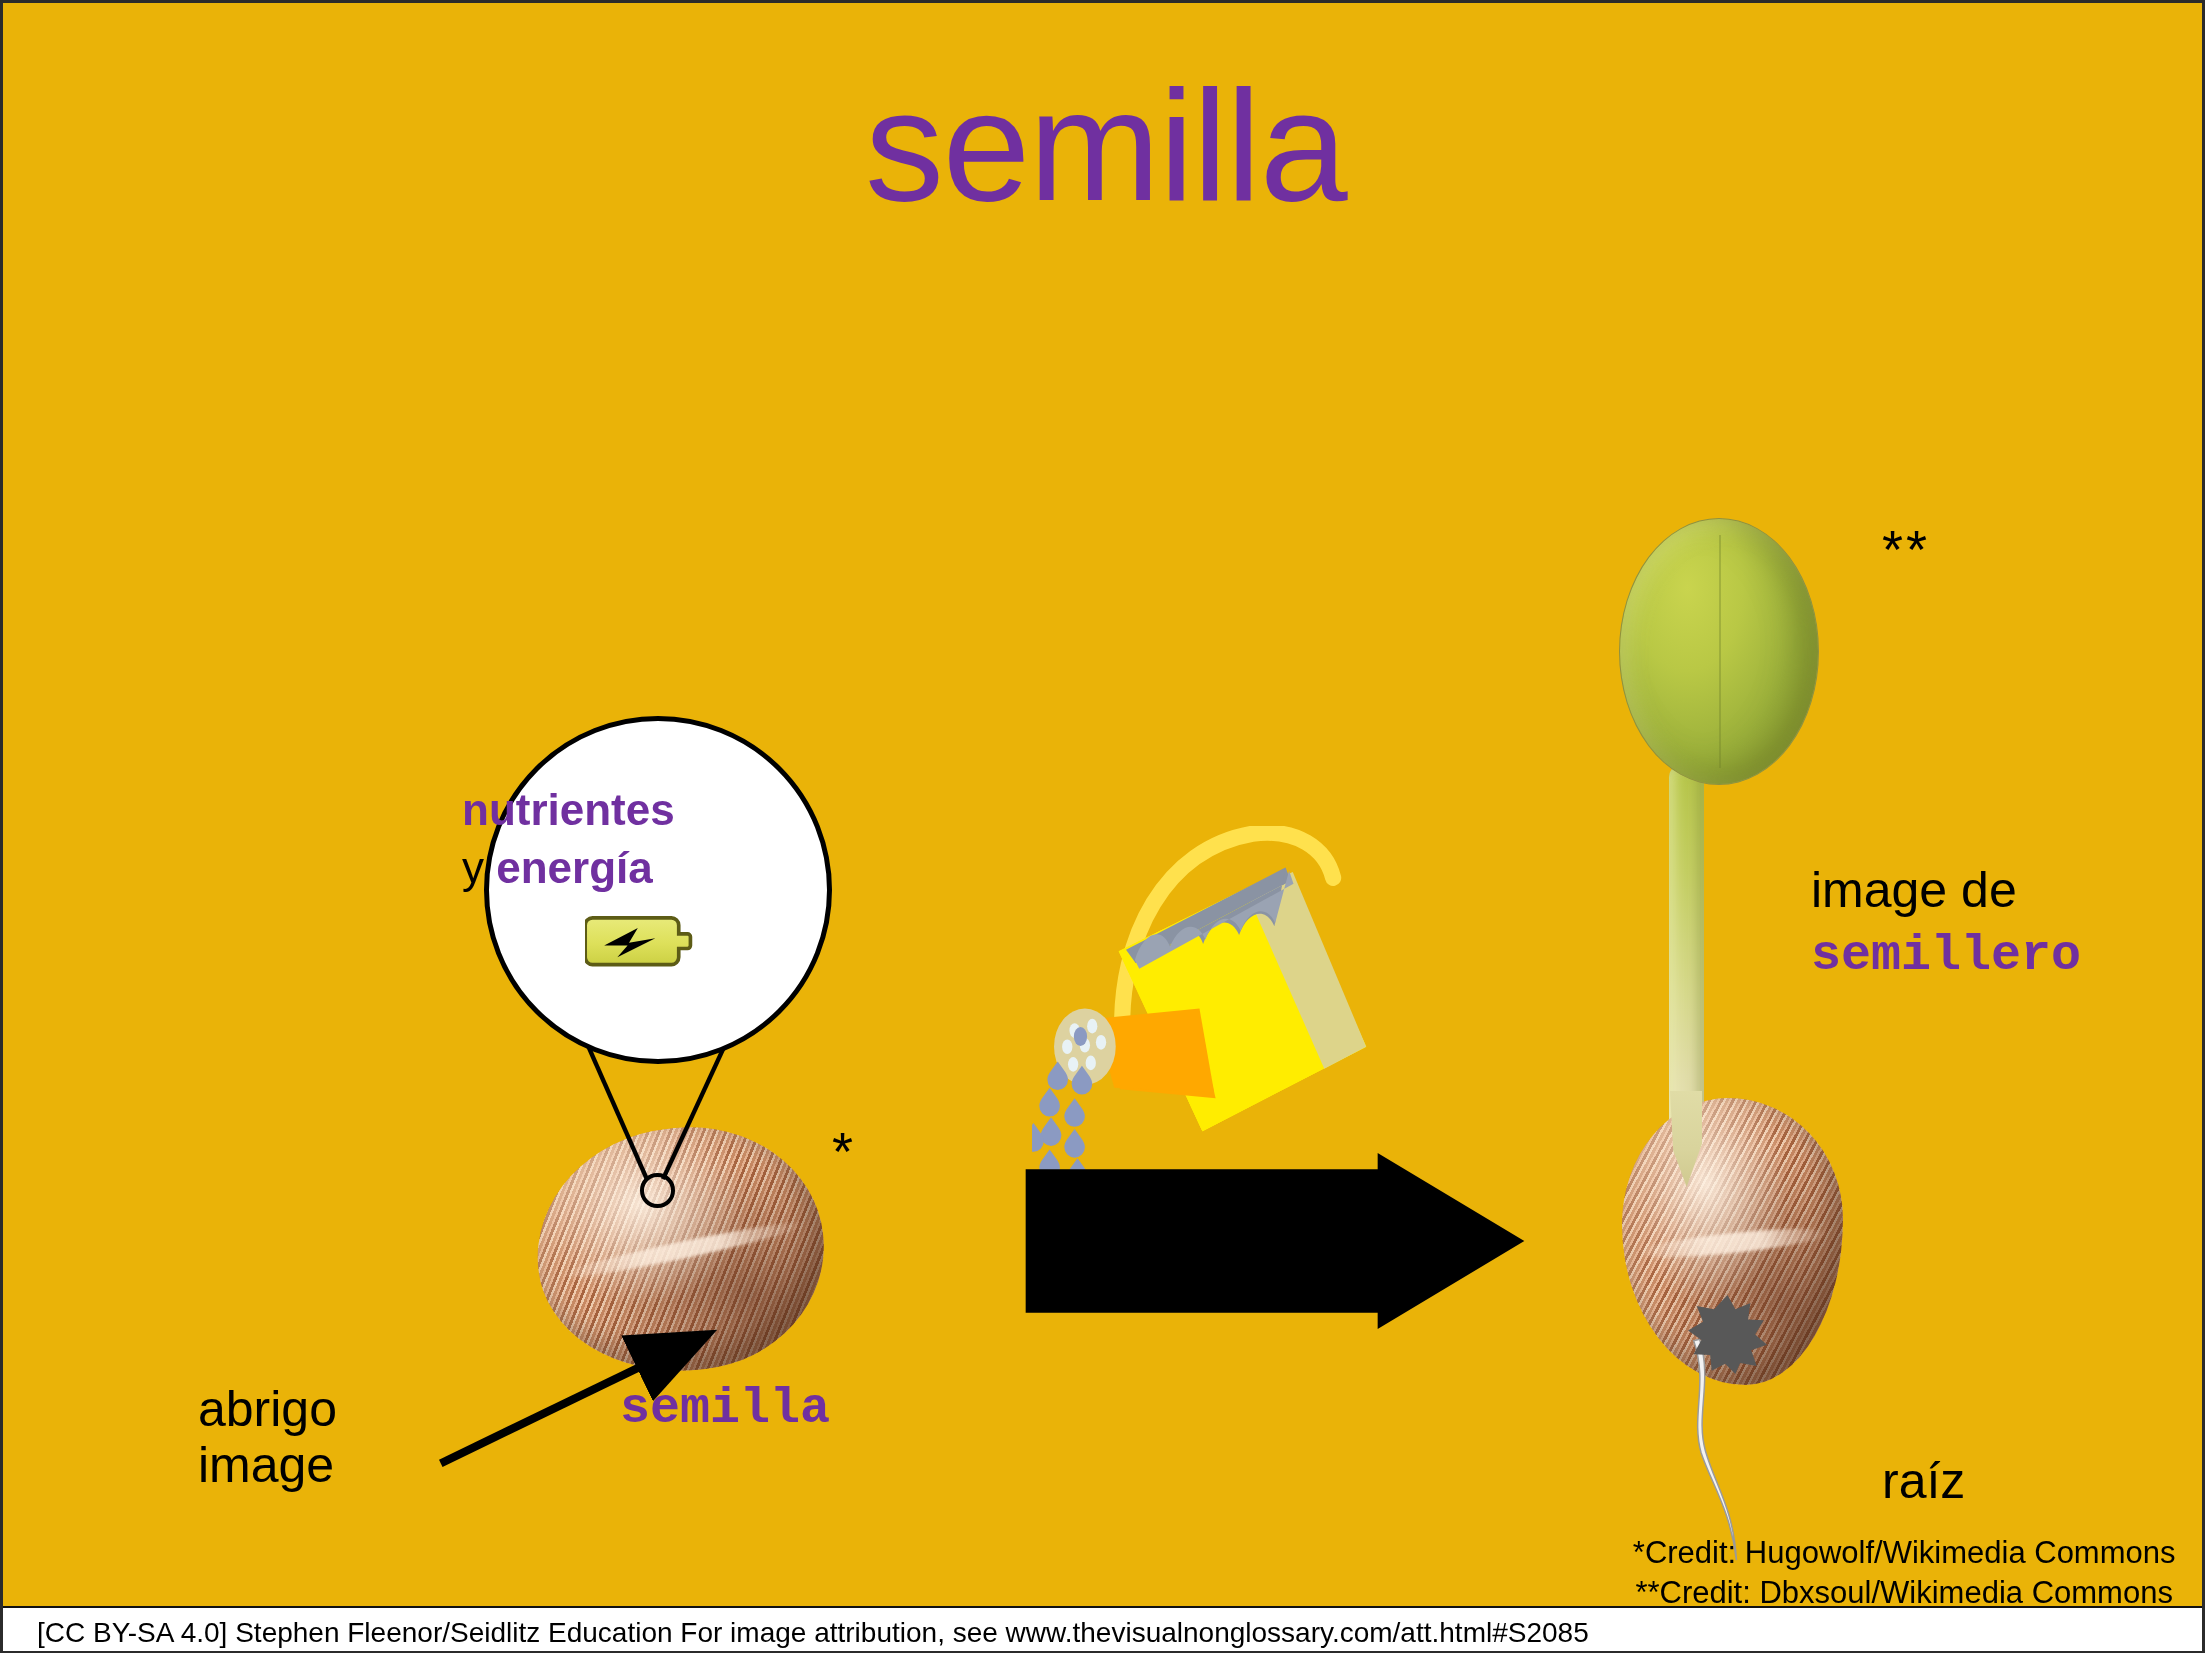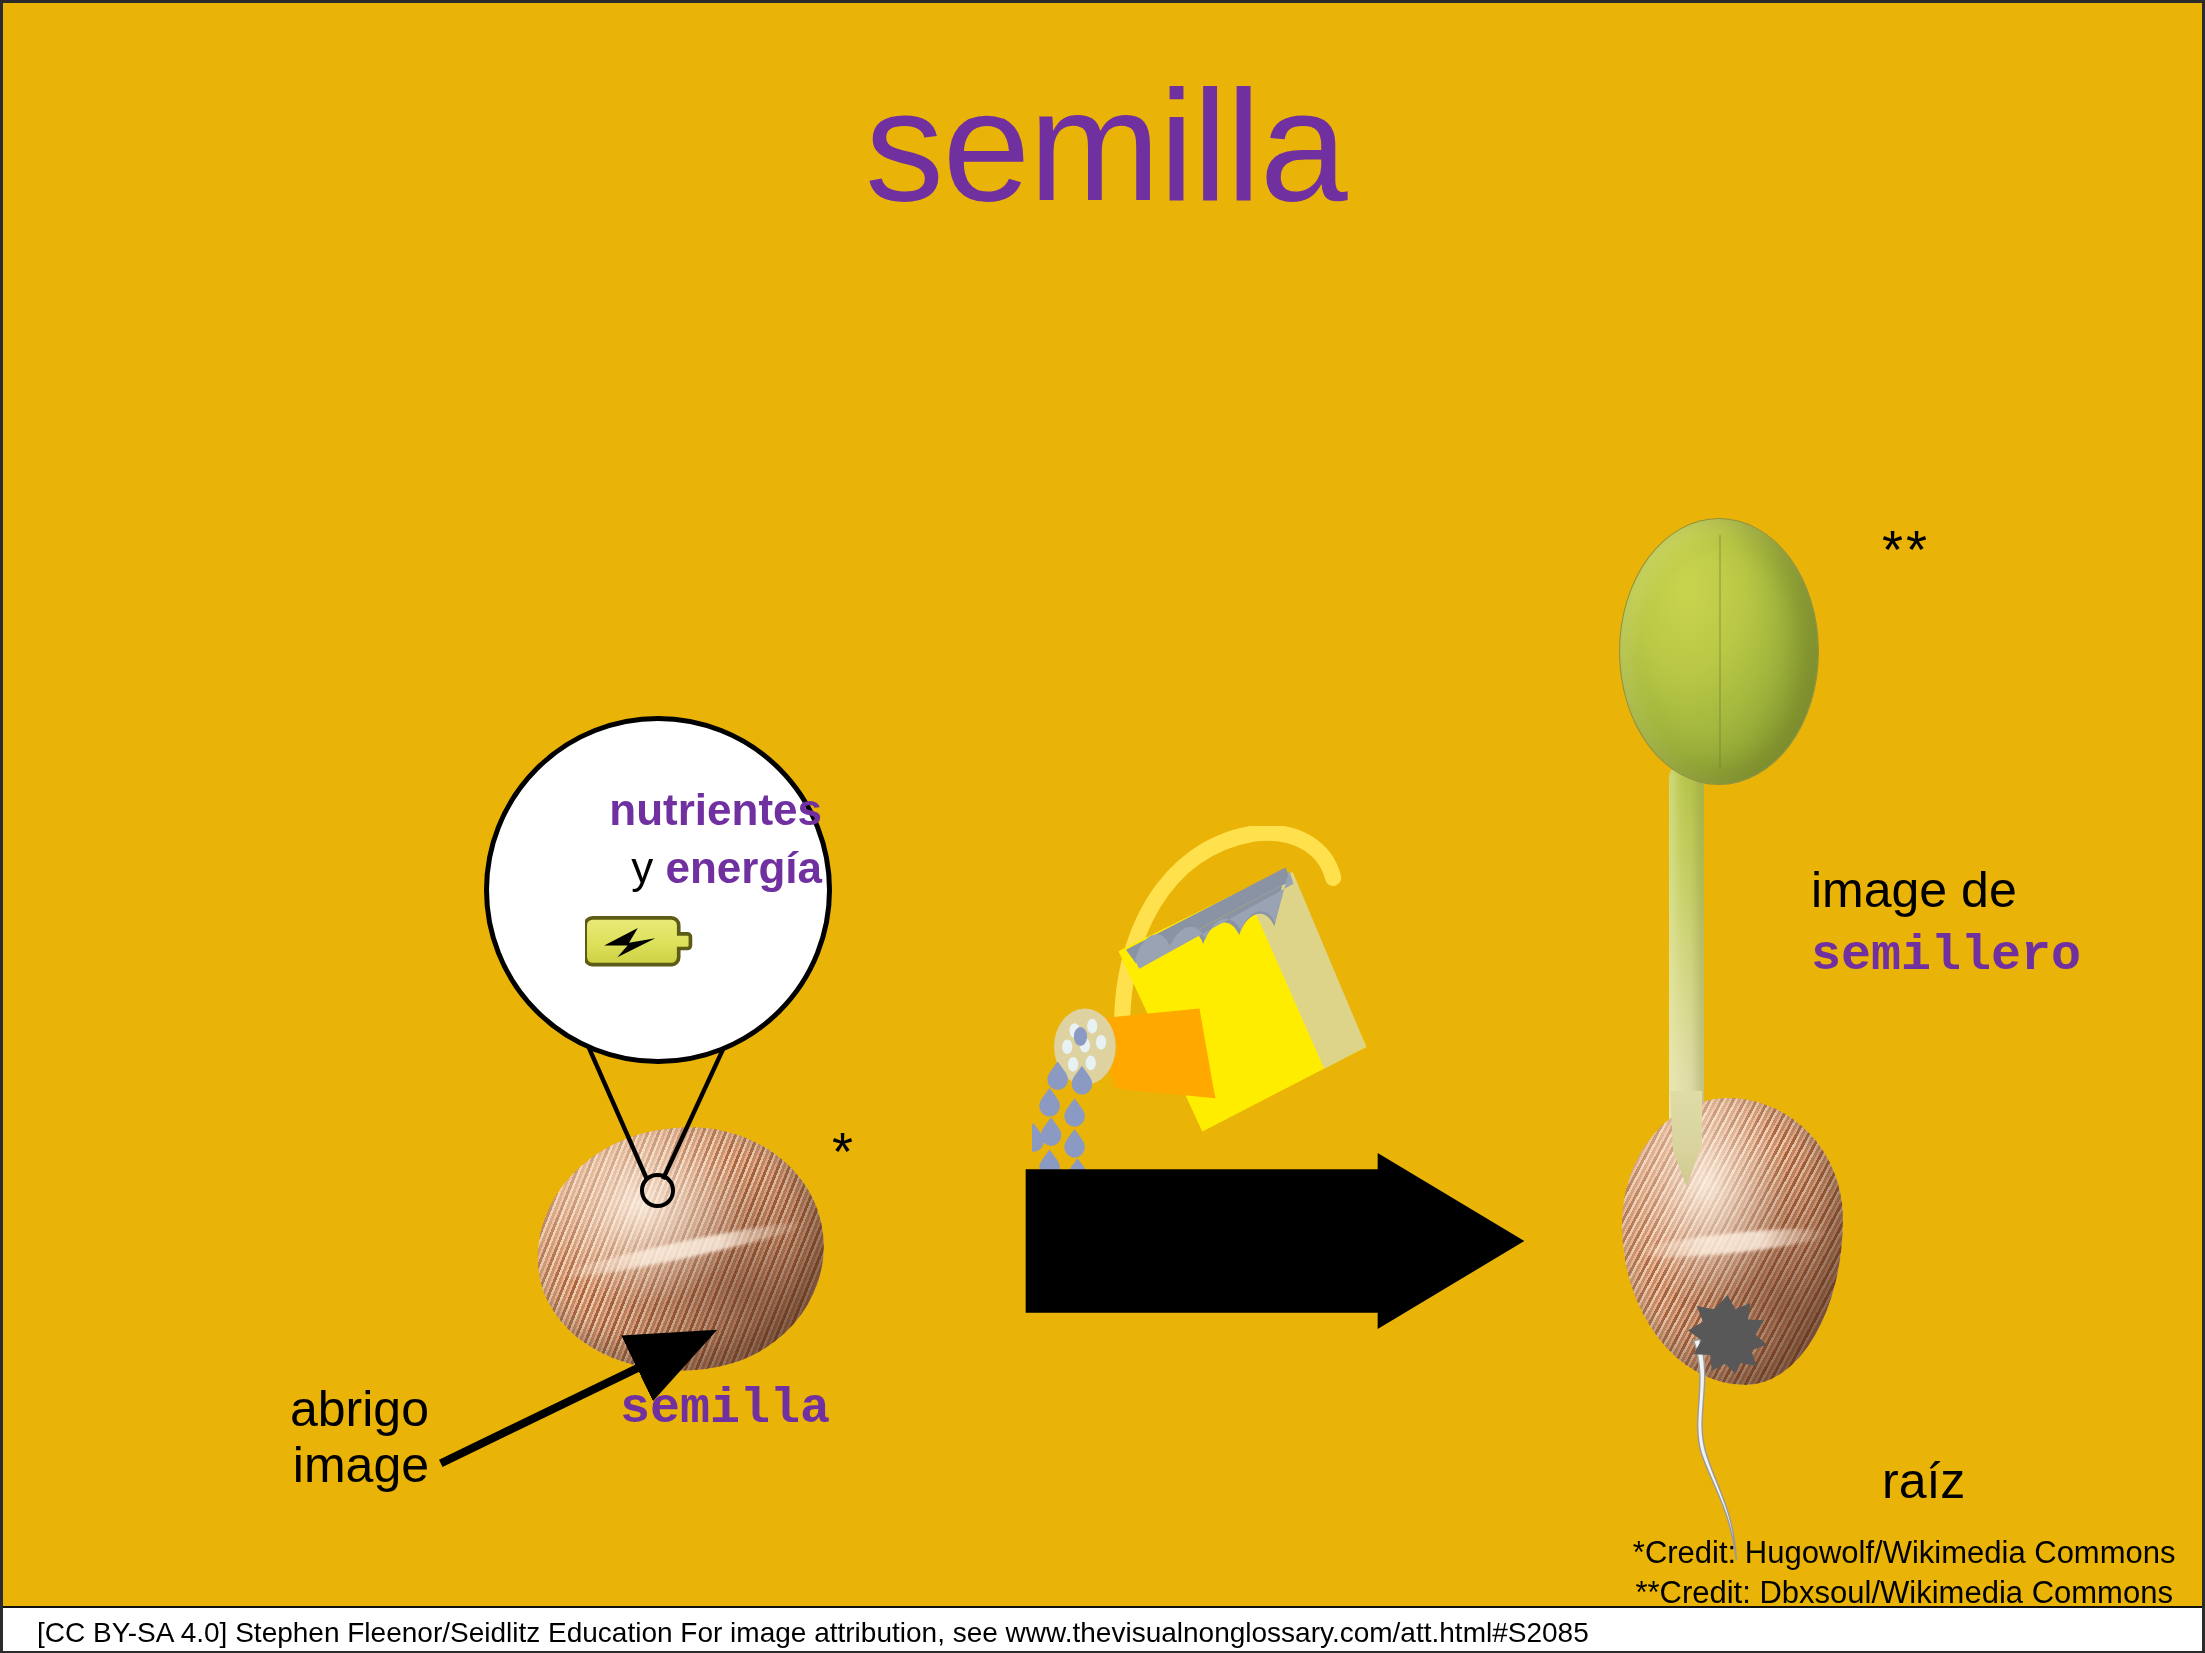--- a/index.html
+++ b/index.html
@@ -41,8 +41,8 @@
     z-index:6;
   }
   #callout-text{
-    position:absolute;left:481px;top:778px;width:338px;
-    text-align:right;z-index:7;
+    position:absolute;left:459px;top:778px;width:338px;
+    text-align:left;z-index:7;
     font-size:44px;line-height:1.32;color:#7030a0;font-weight:bold;
   }
   #callout-text .plain{color:#000;font-weight:400;}

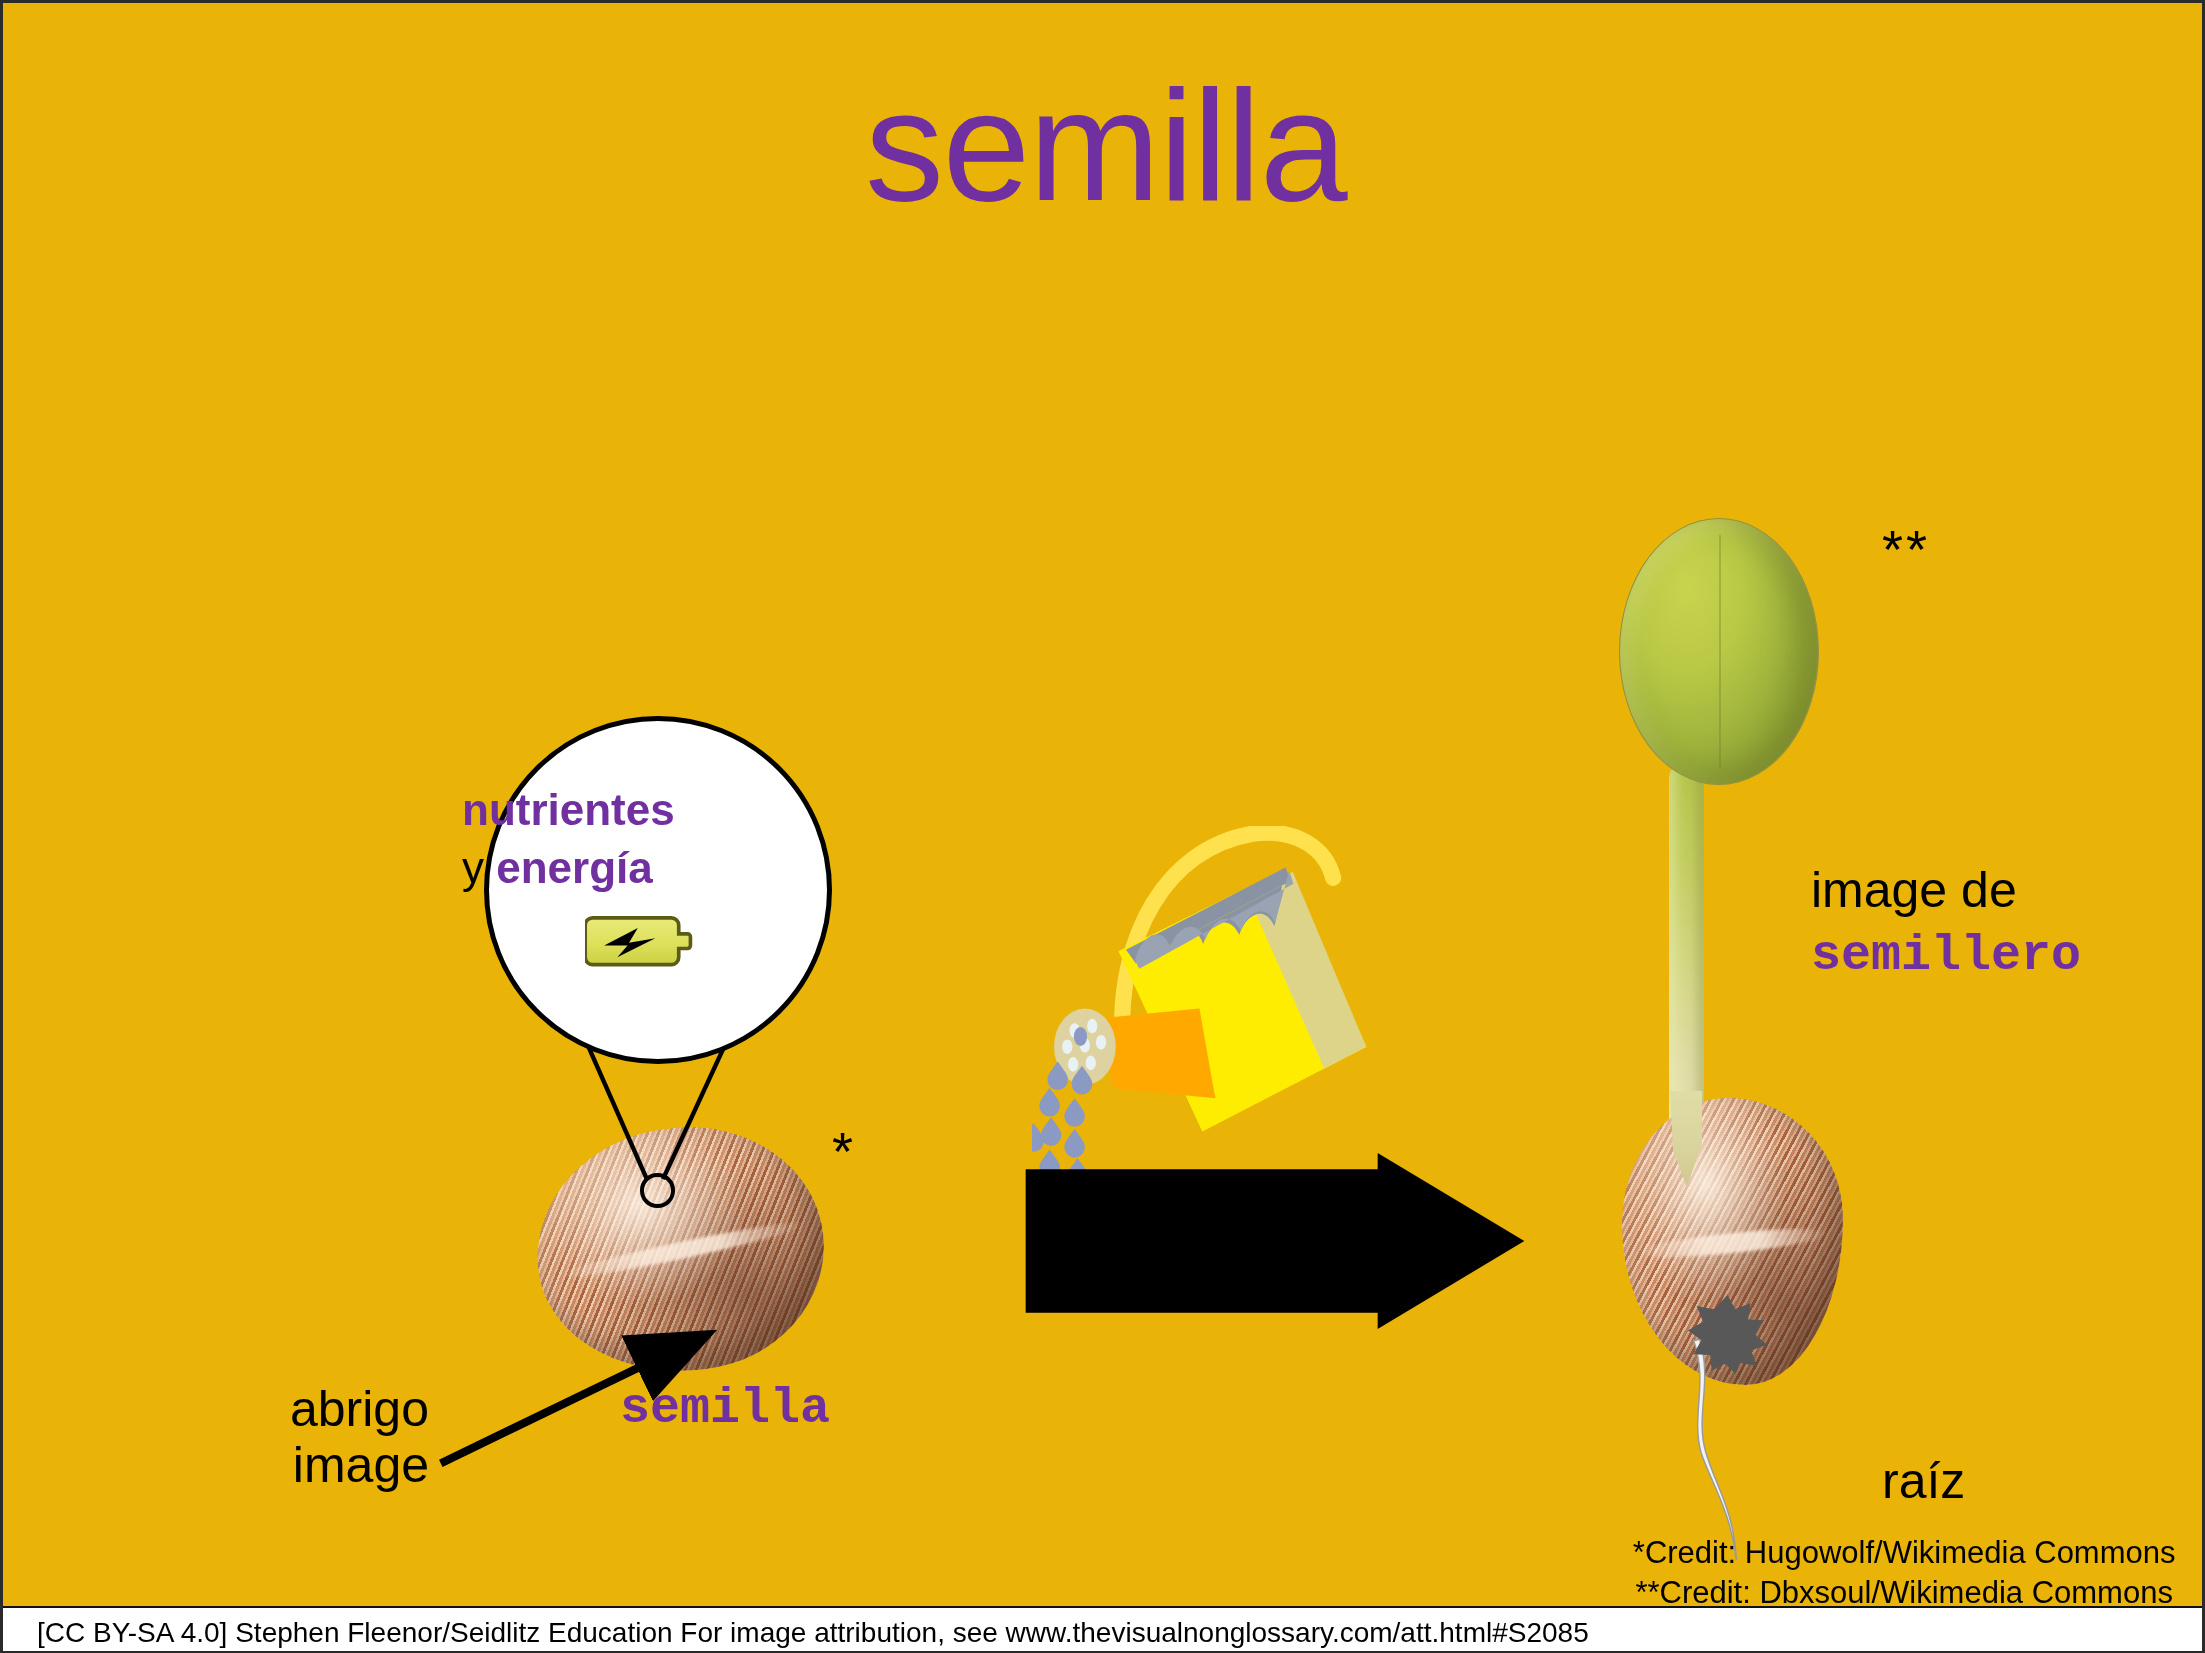--- a/index.html
+++ b/index.html
@@ -126,7 +126,7 @@
   #ast-right{position:absolute;left:1879px;top:515px;font-size:54px;color:#000;z-index:5;letter-spacing:2.9px;}
 
   
-  #lbl-abrigo{left:220px;top:1378px;text-align:right;width:206px;}
+  #lbl-abrigo{left:195px;top:1378px;text-align:left;width:206px;}
   #lbl-semilla{left:617px;top:1378px;font-size:50px;}
   #lbl-planta{left:1808px;top:859px;}
   #lbl-semillero{left:1808px;top:925px;}

